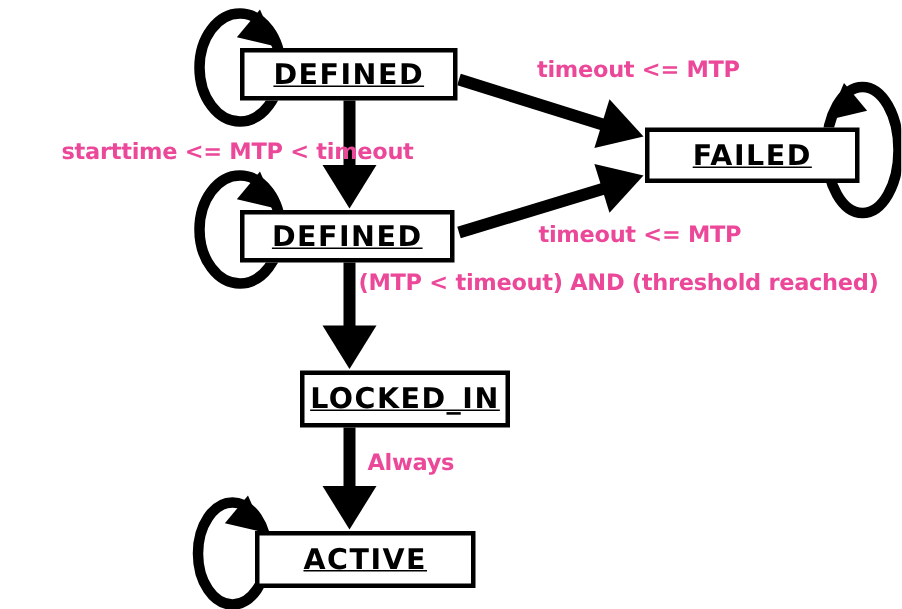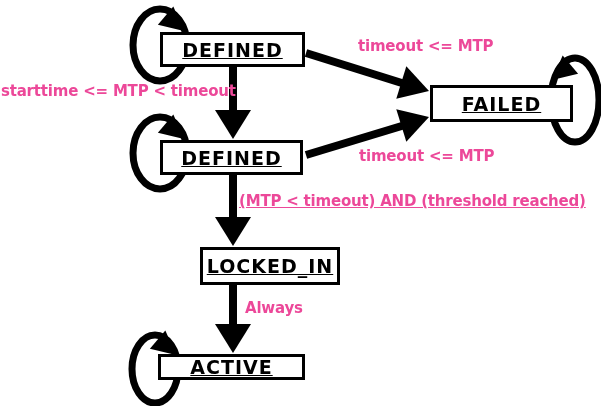--- a/index.html
+++ b/index.html
@@ -46,7 +46,7 @@
     white-space: nowrap;
     letter-spacing: -0.2px;
   }
-  #label-defined-started   { left: 1px;   top: 82px;  }
+  #label-defined-started   { left: 1px;   top: 92px; padding-left: 40px;  }
   #label-defined-failed    { left: 358px; top: 37px;  }
   #label-started-failed    { left: 359px; top: 147px; }
   #label-started-locked-in { left: 239px; top: 192px; text-decoration: underline; }

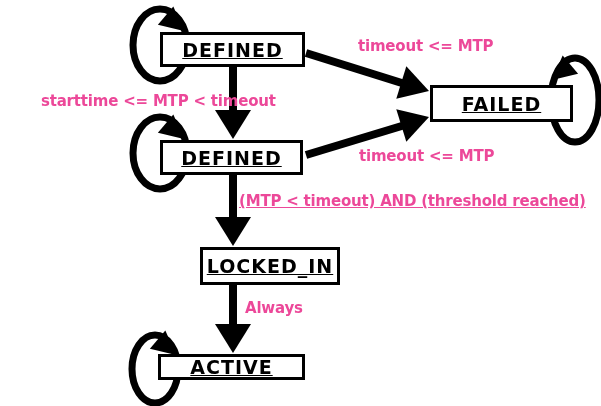--- a/index.html
+++ b/index.html
@@ -49,7 +49,7 @@
   #label-defined-started   { left: 1px;   top: 92px; padding-left: 40px;  }
   #label-defined-failed    { left: 358px; top: 37px;  }
   #label-started-failed    { left: 359px; top: 147px; }
-  #label-started-locked-in { left: 239px; top: 192px; text-decoration: underline; }
+  #label-started-locked-in { left: 239px; top: 179px; }
   #label-locked-in-active  { left: 245px; top: 299px; }
 </style>
 </head>

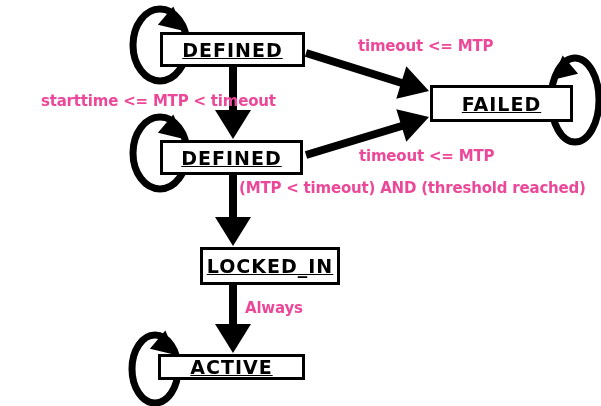--- a/index.html
+++ b/index.html
@@ -37,7 +37,7 @@
   #state-failed    { left: 430px; top: 85px;  width: 143px; height: 37px; }
   #state-started   { left: 160px; top: 140px; width: 143px; height: 35px; }
   #state-locked-in { left: 160px; top: 247px; width: 140px; height: 38px; margin-left: 40px; }
-  #state-active    { left: 158px; top: 354px; width: 147px; height: 26px; }
+  #state-active    { left: 170px; top: 354px; width: 147px; height: 38px; }
   .edge-label {
     position: absolute;
     font-weight: bold;

